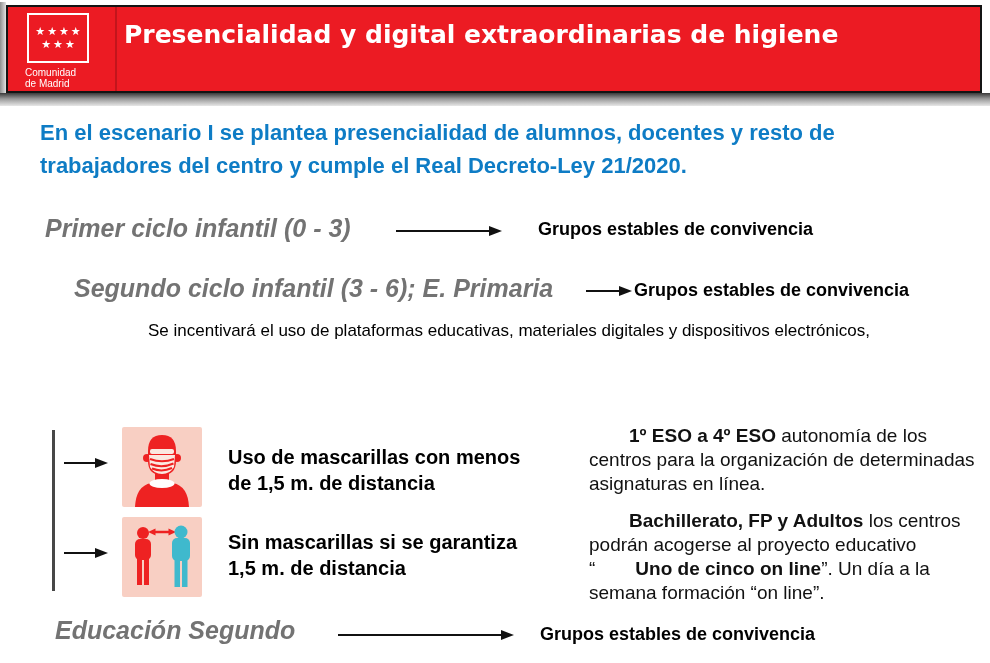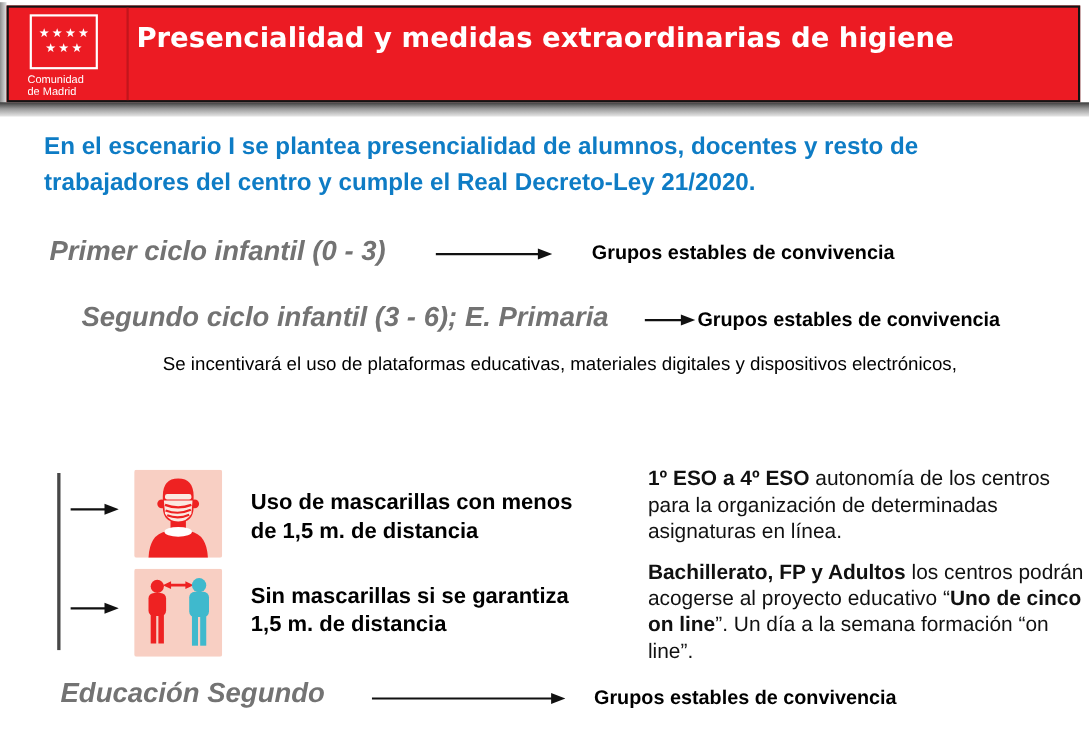--- a/index.html
+++ b/index.html
@@ -79,7 +79,7 @@
     </div>
     <div class="hdr-divider"></div>
     <div class="titles">
-      <div class="subtitle">Presencialidad y medidas extraordinarias de higiene</div>
+      <div class="subtitle">Presencialidad y digital extraordinarias de higiene</div>
     </div>
   </header>
   <div class="bevel"></div>

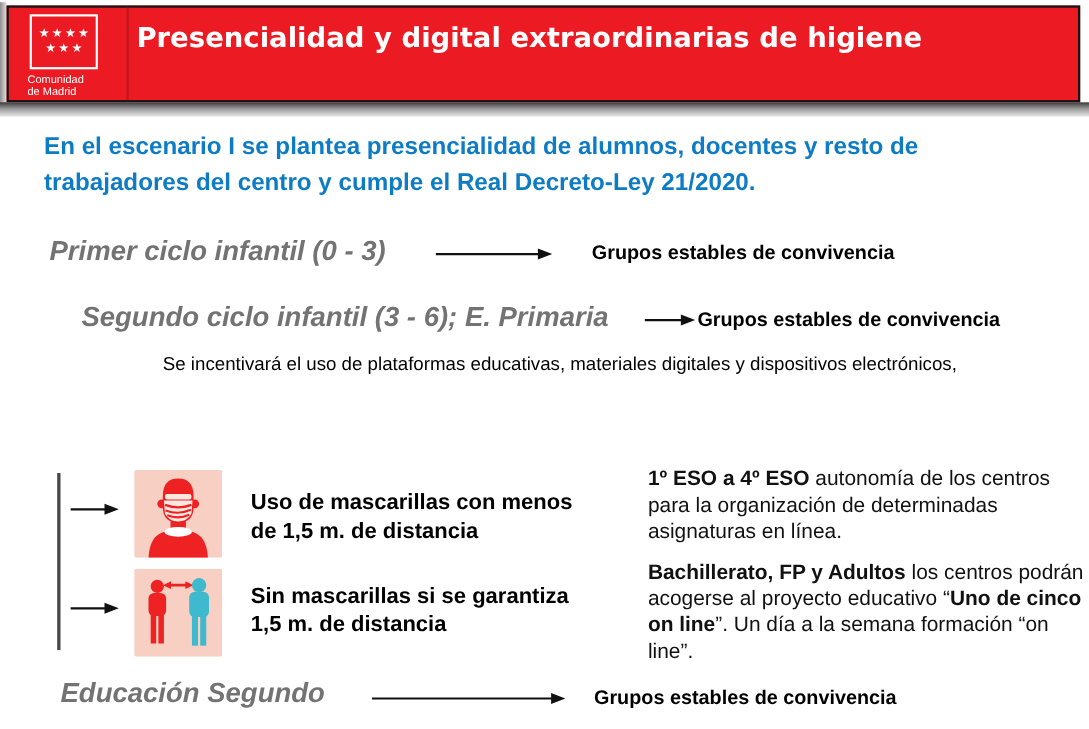--- a/index.html
+++ b/index.html
@@ -59,7 +59,7 @@
             line-height:1.25;color:#111;}
   .rightcol p{margin:0;}
   .rightcol p.p2{margin-top:14px;}
-  .rightcol b{font-weight:bold;}
+  .rightcol b{font-weight:bold;margin-left:40px;}
 </style>
 </head>
 <body>

